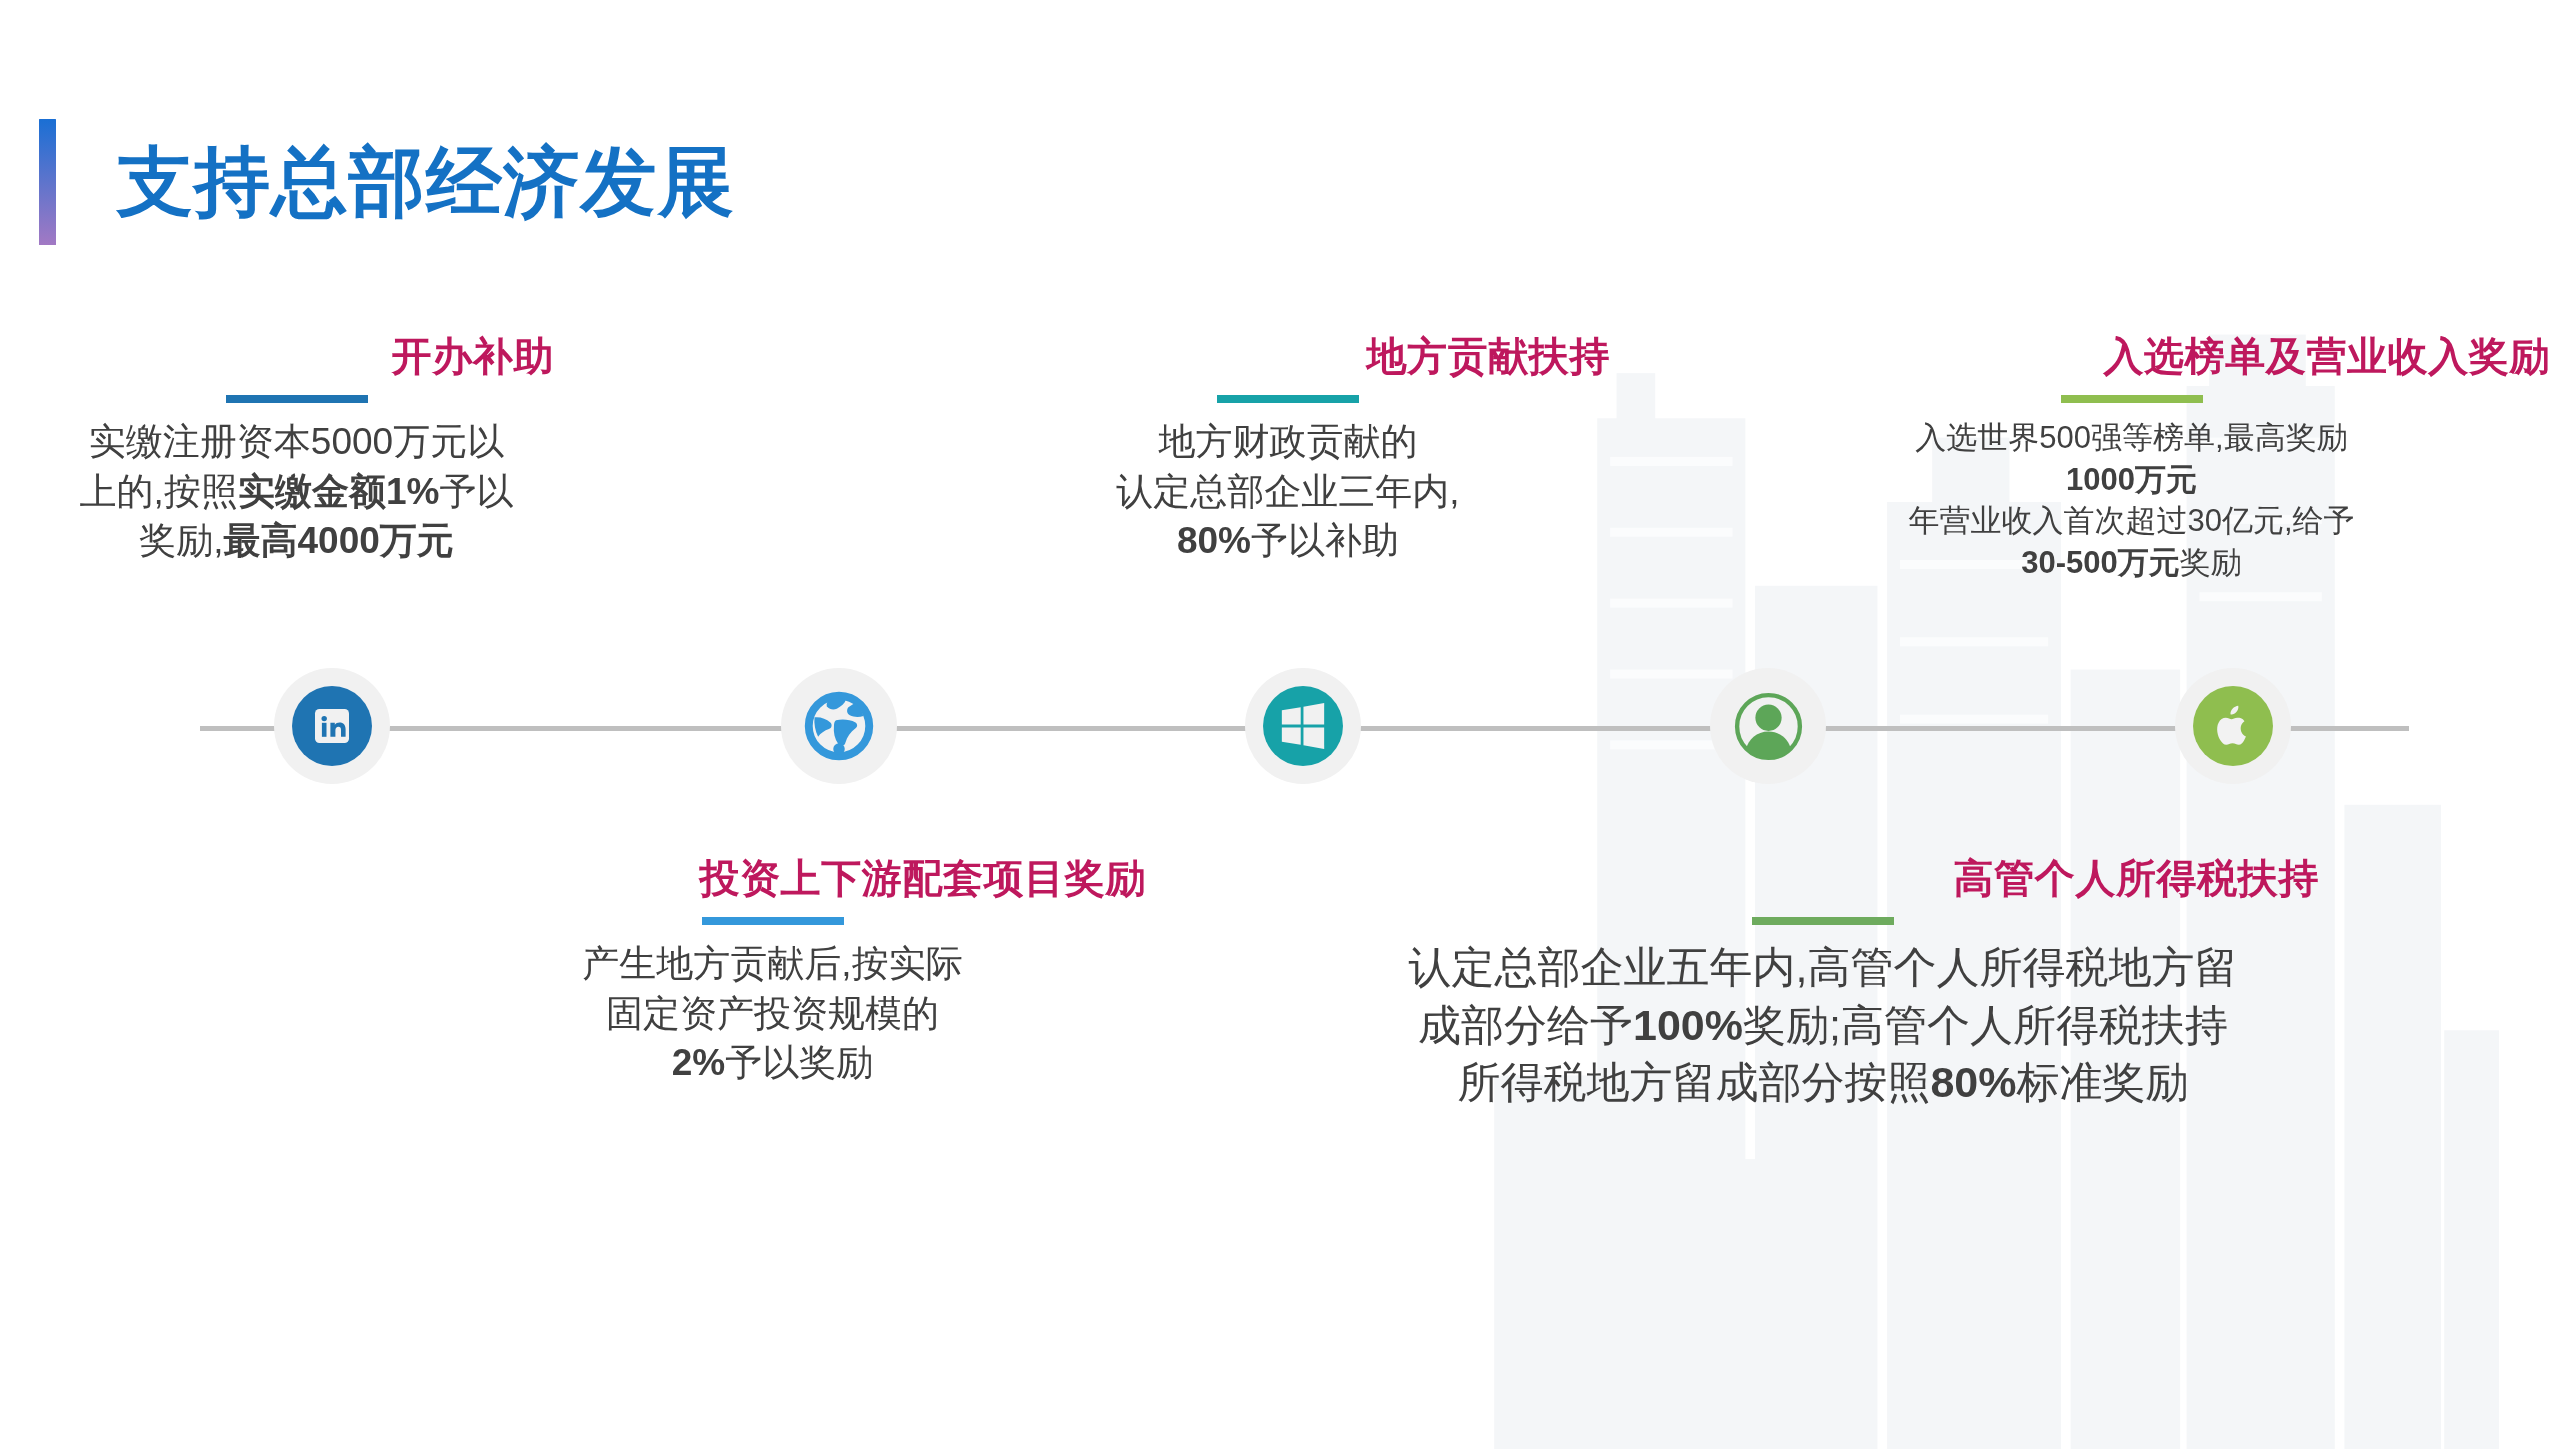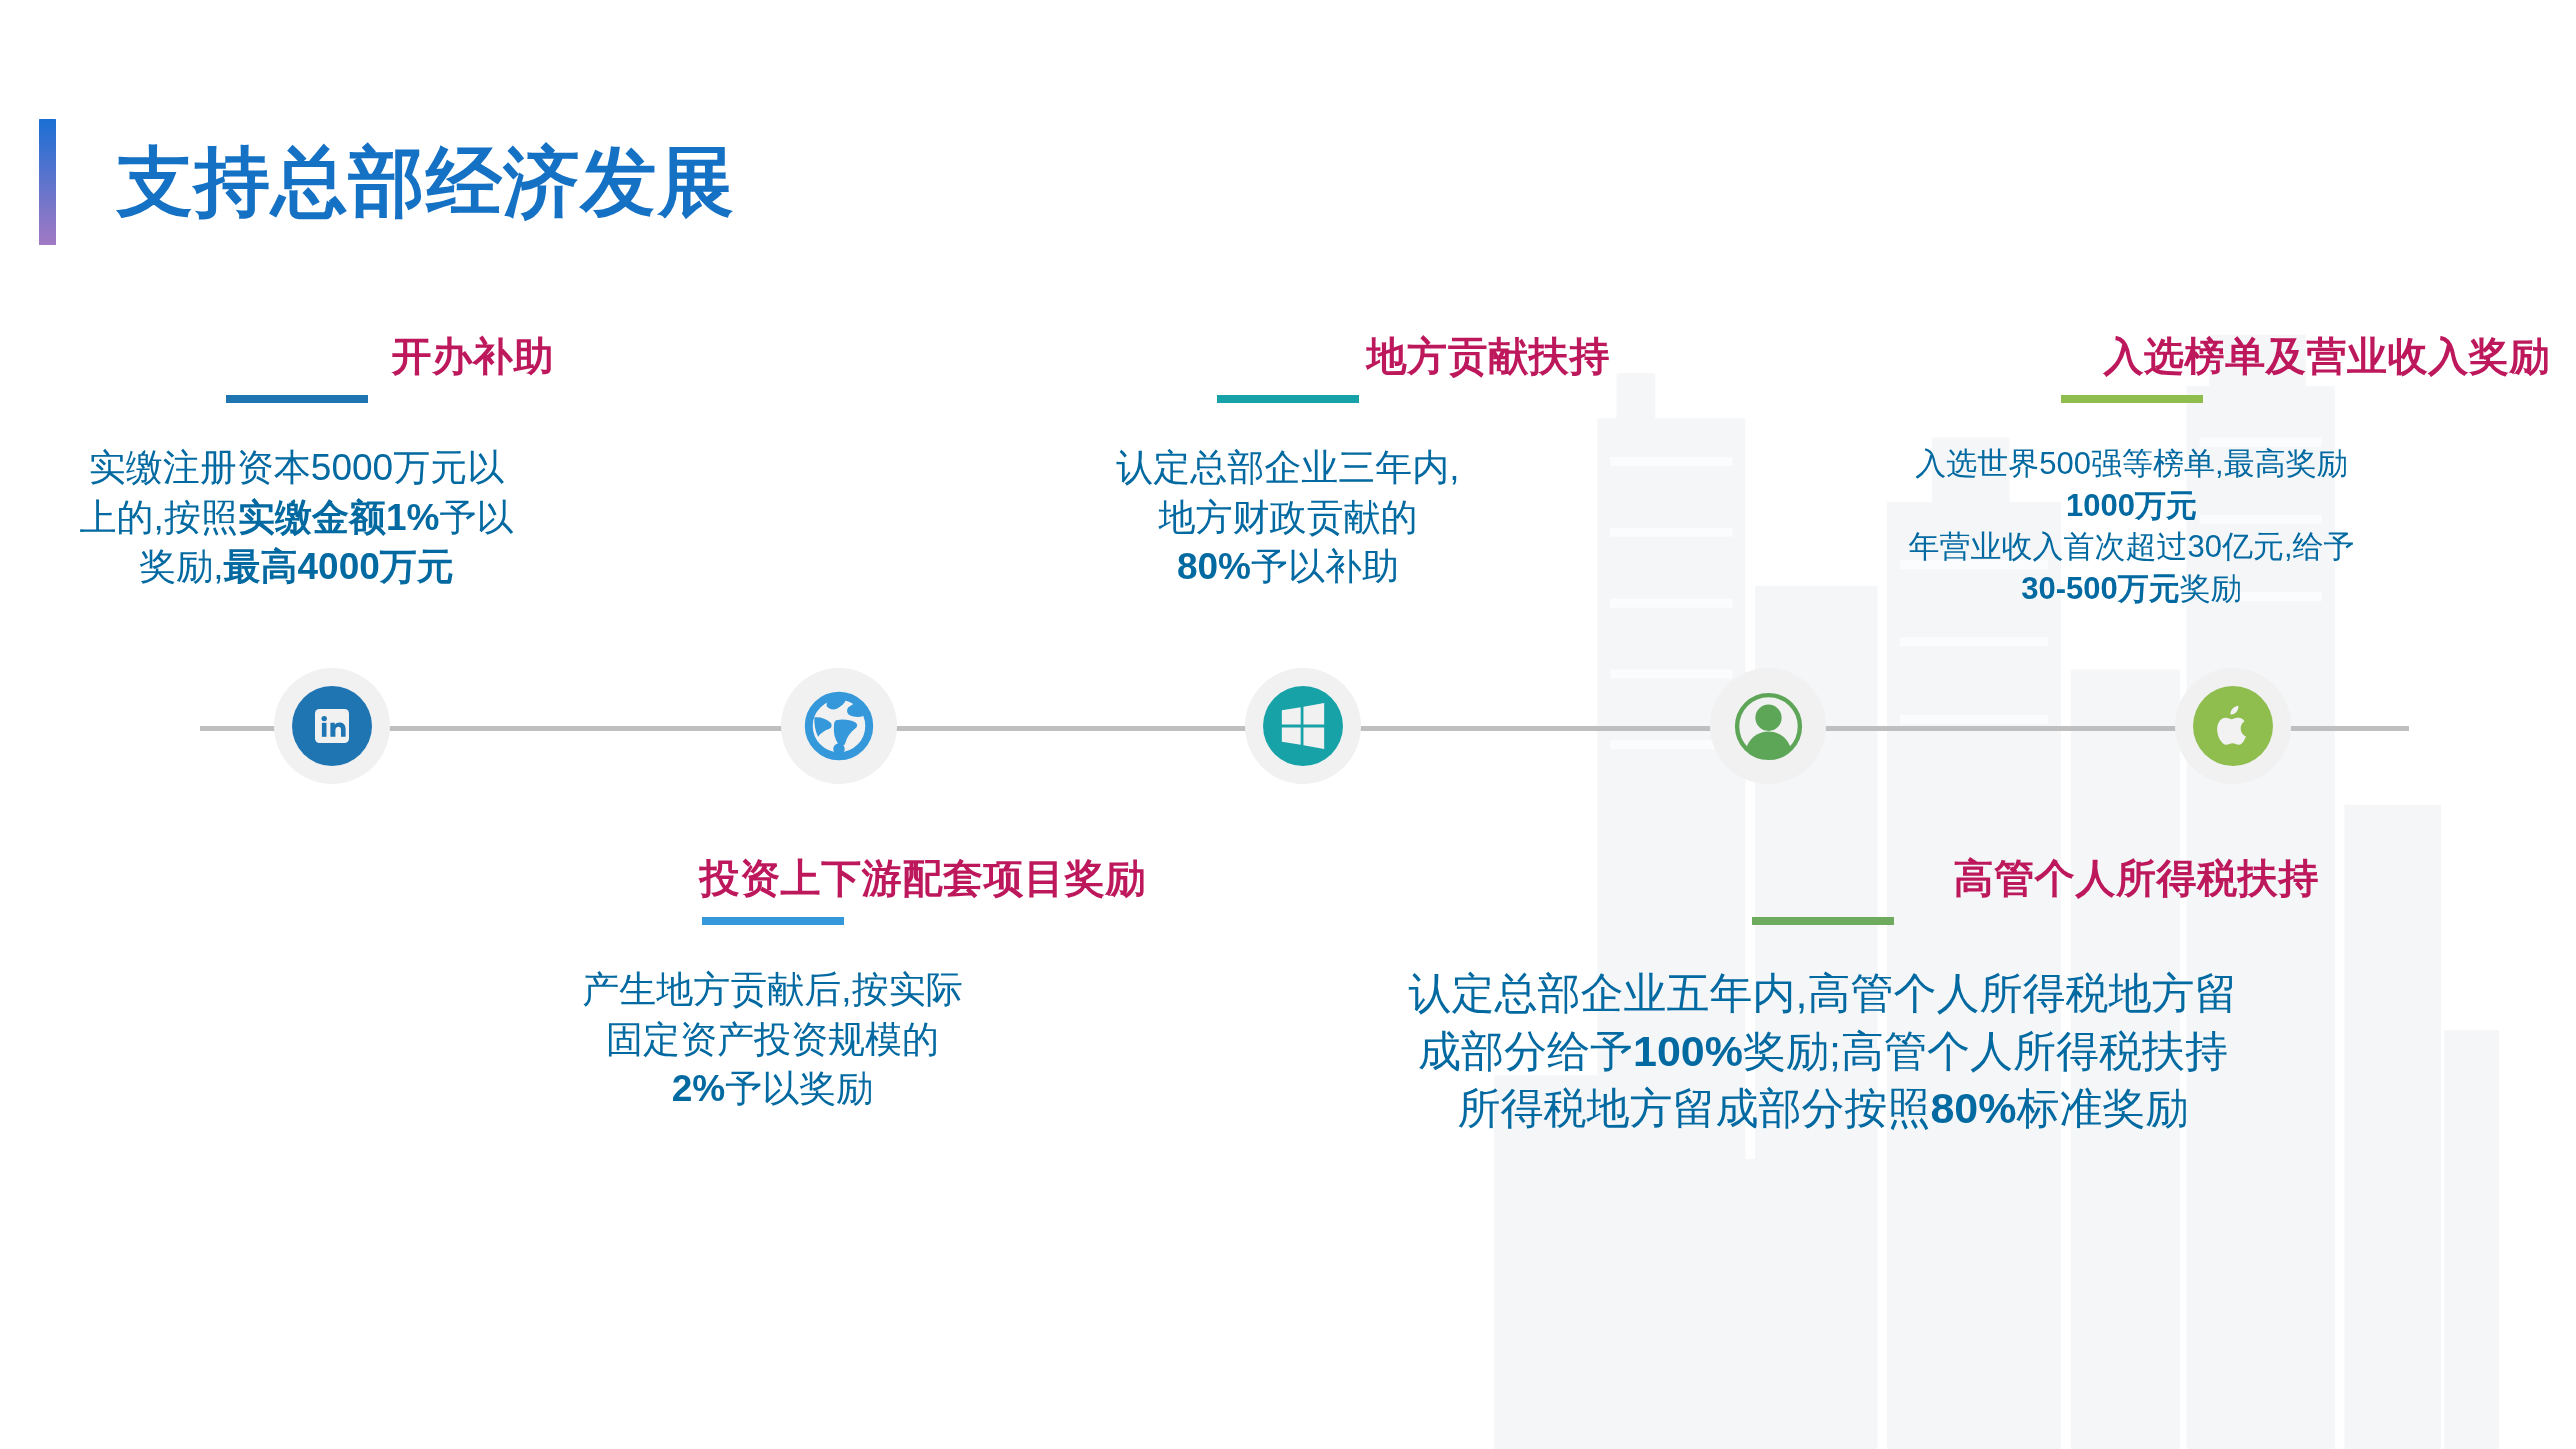--- a/index.html
+++ b/index.html
@@ -116,10 +116,10 @@
     background: #1f74b2;
   }
   .card-body {
-    margin-top: 40px;
+    margin-top: 14px;
     font-size: 37px;
     line-height: 1.34;
-    color: #0369a1;
+    color: #404040;
     letter-spacing: 0px;
   }
   .card-body .b { font-weight: bold; }

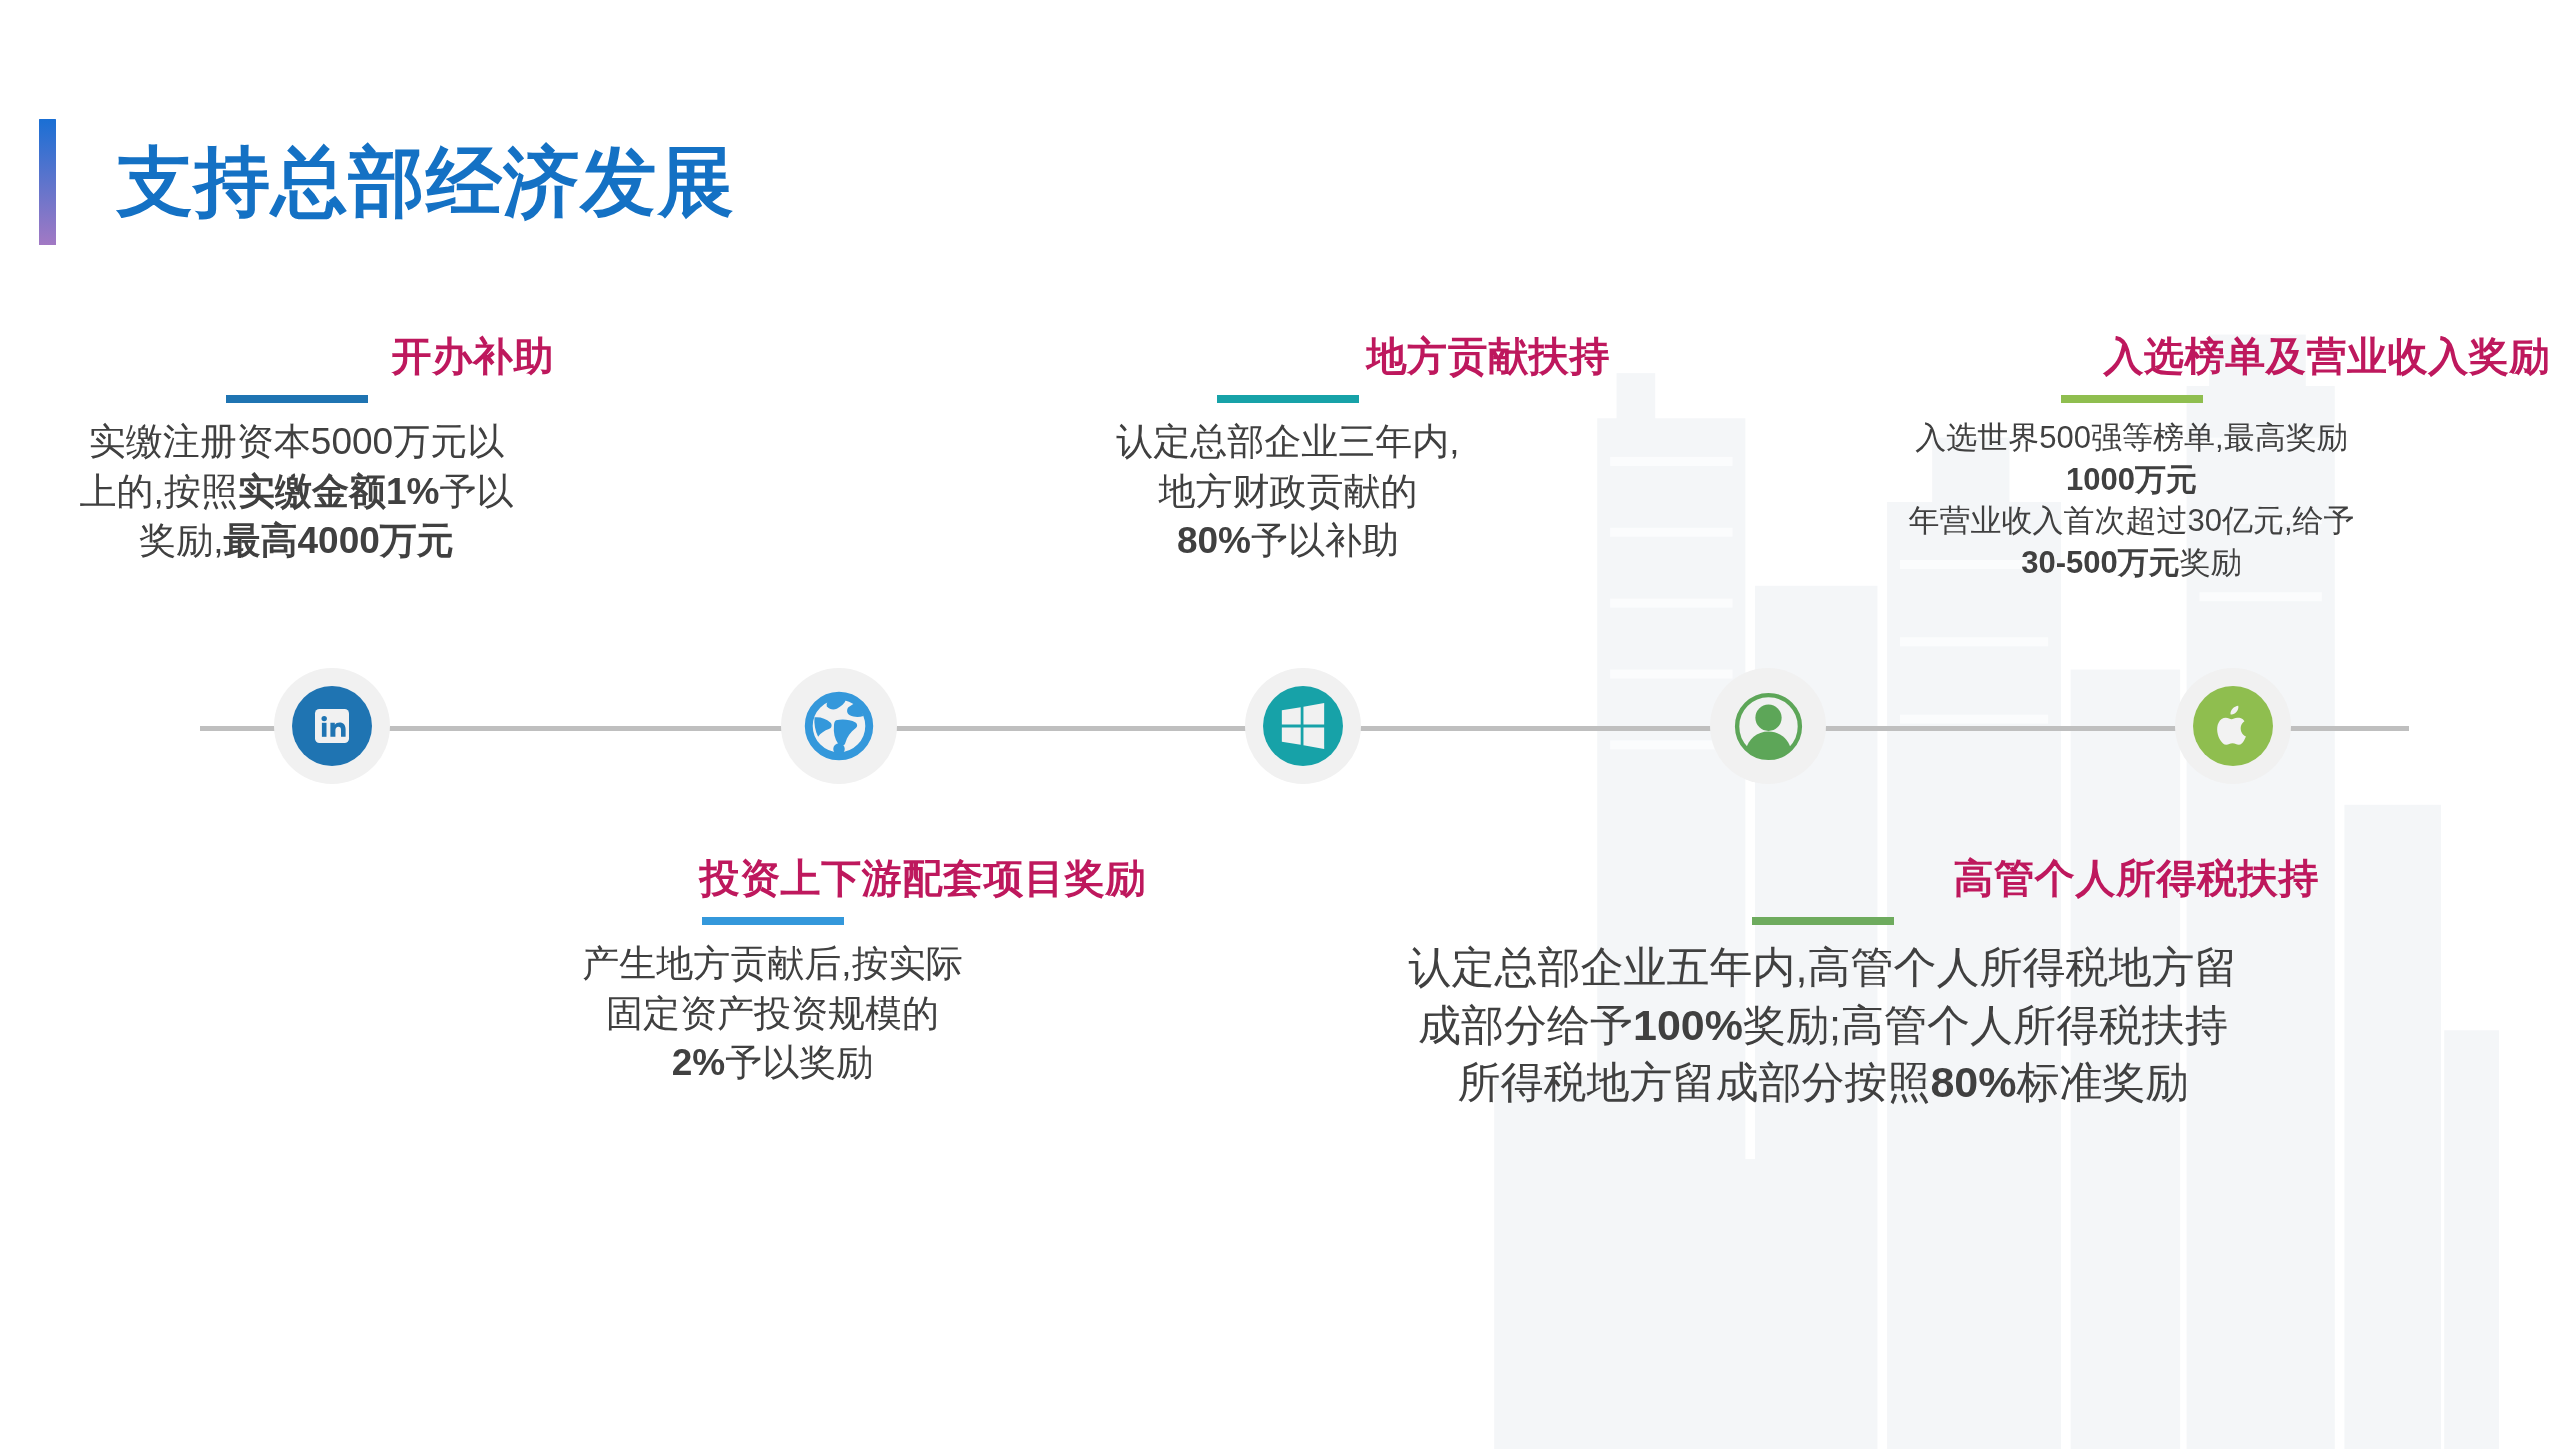--- a/index.html
+++ b/index.html
@@ -249,8 +249,8 @@
   <div class="card-head">地方贡献扶持</div>
   <div class="card-rule" style="background: rgb(23, 162, 168);"></div>
   <div class="card-body">
+      <div class="line"><span>地方财政贡献的</span></div>
       <div class="line"><span>认定总部企业三年内,</span></div>
-      <div class="line"><span>地方财政贡献的</span></div>
       <div class="line"><span class="b">80%</span><span>予以补助</span></div>
     </div>
 </div>

